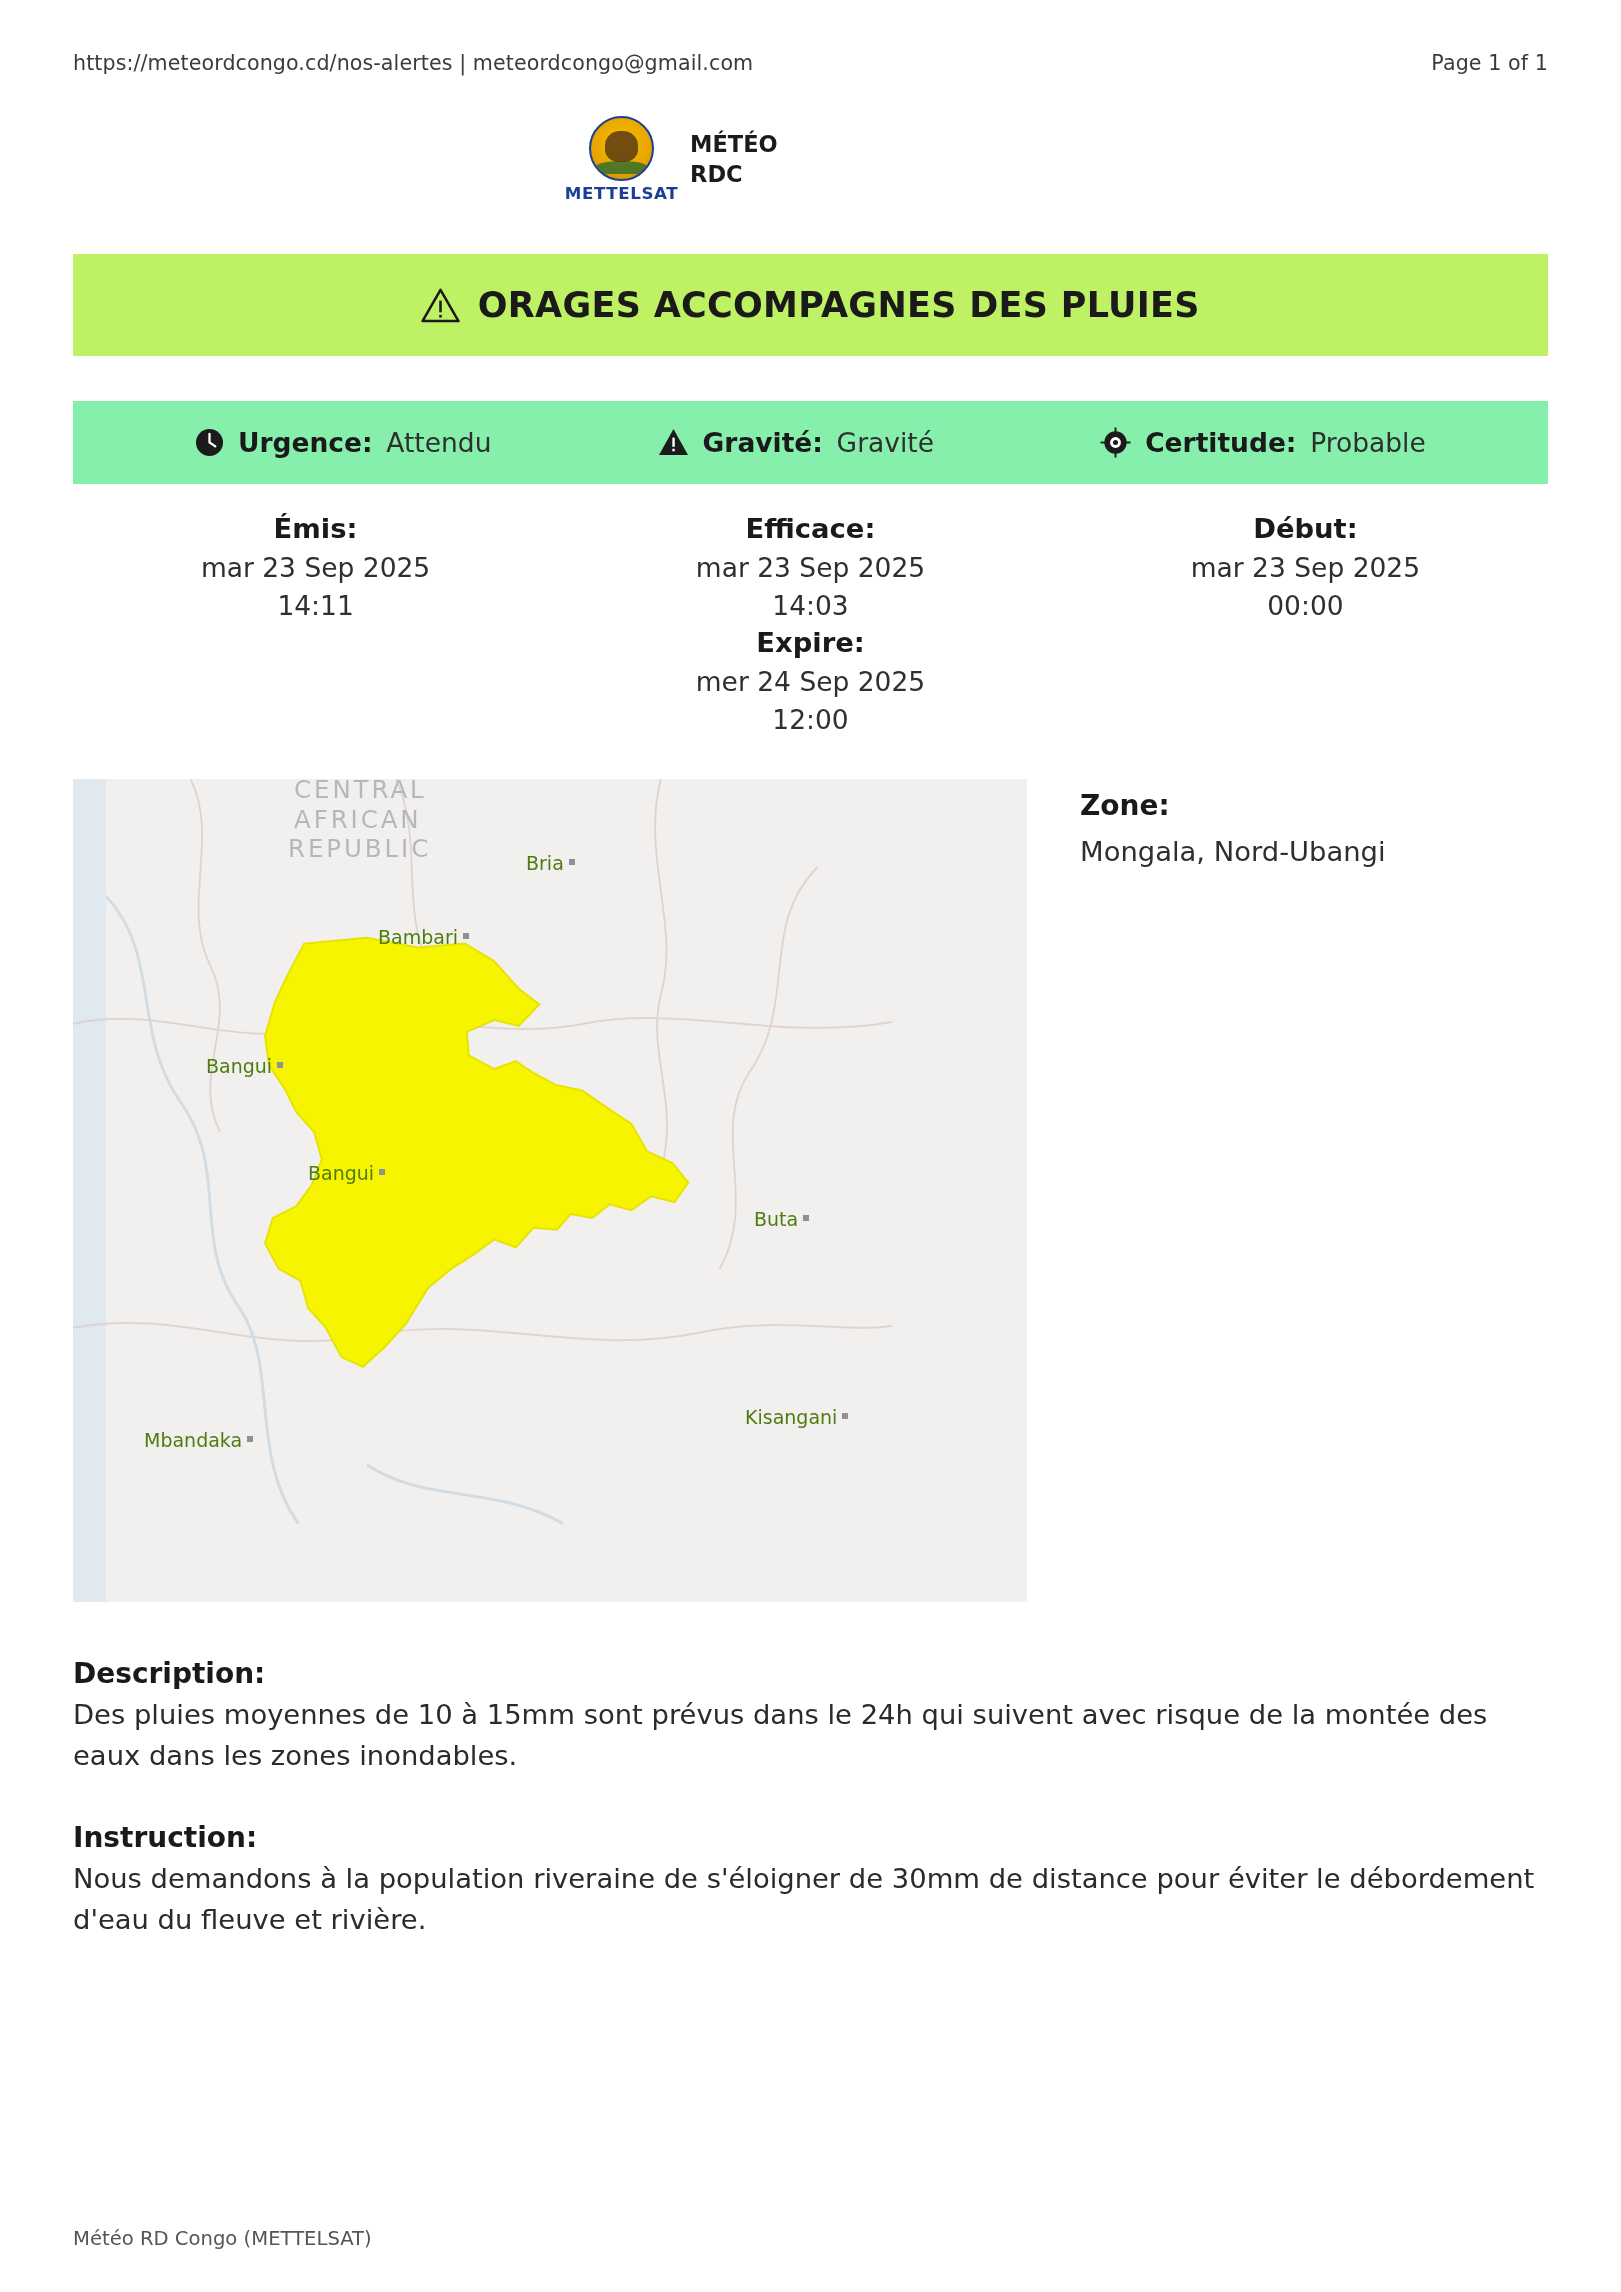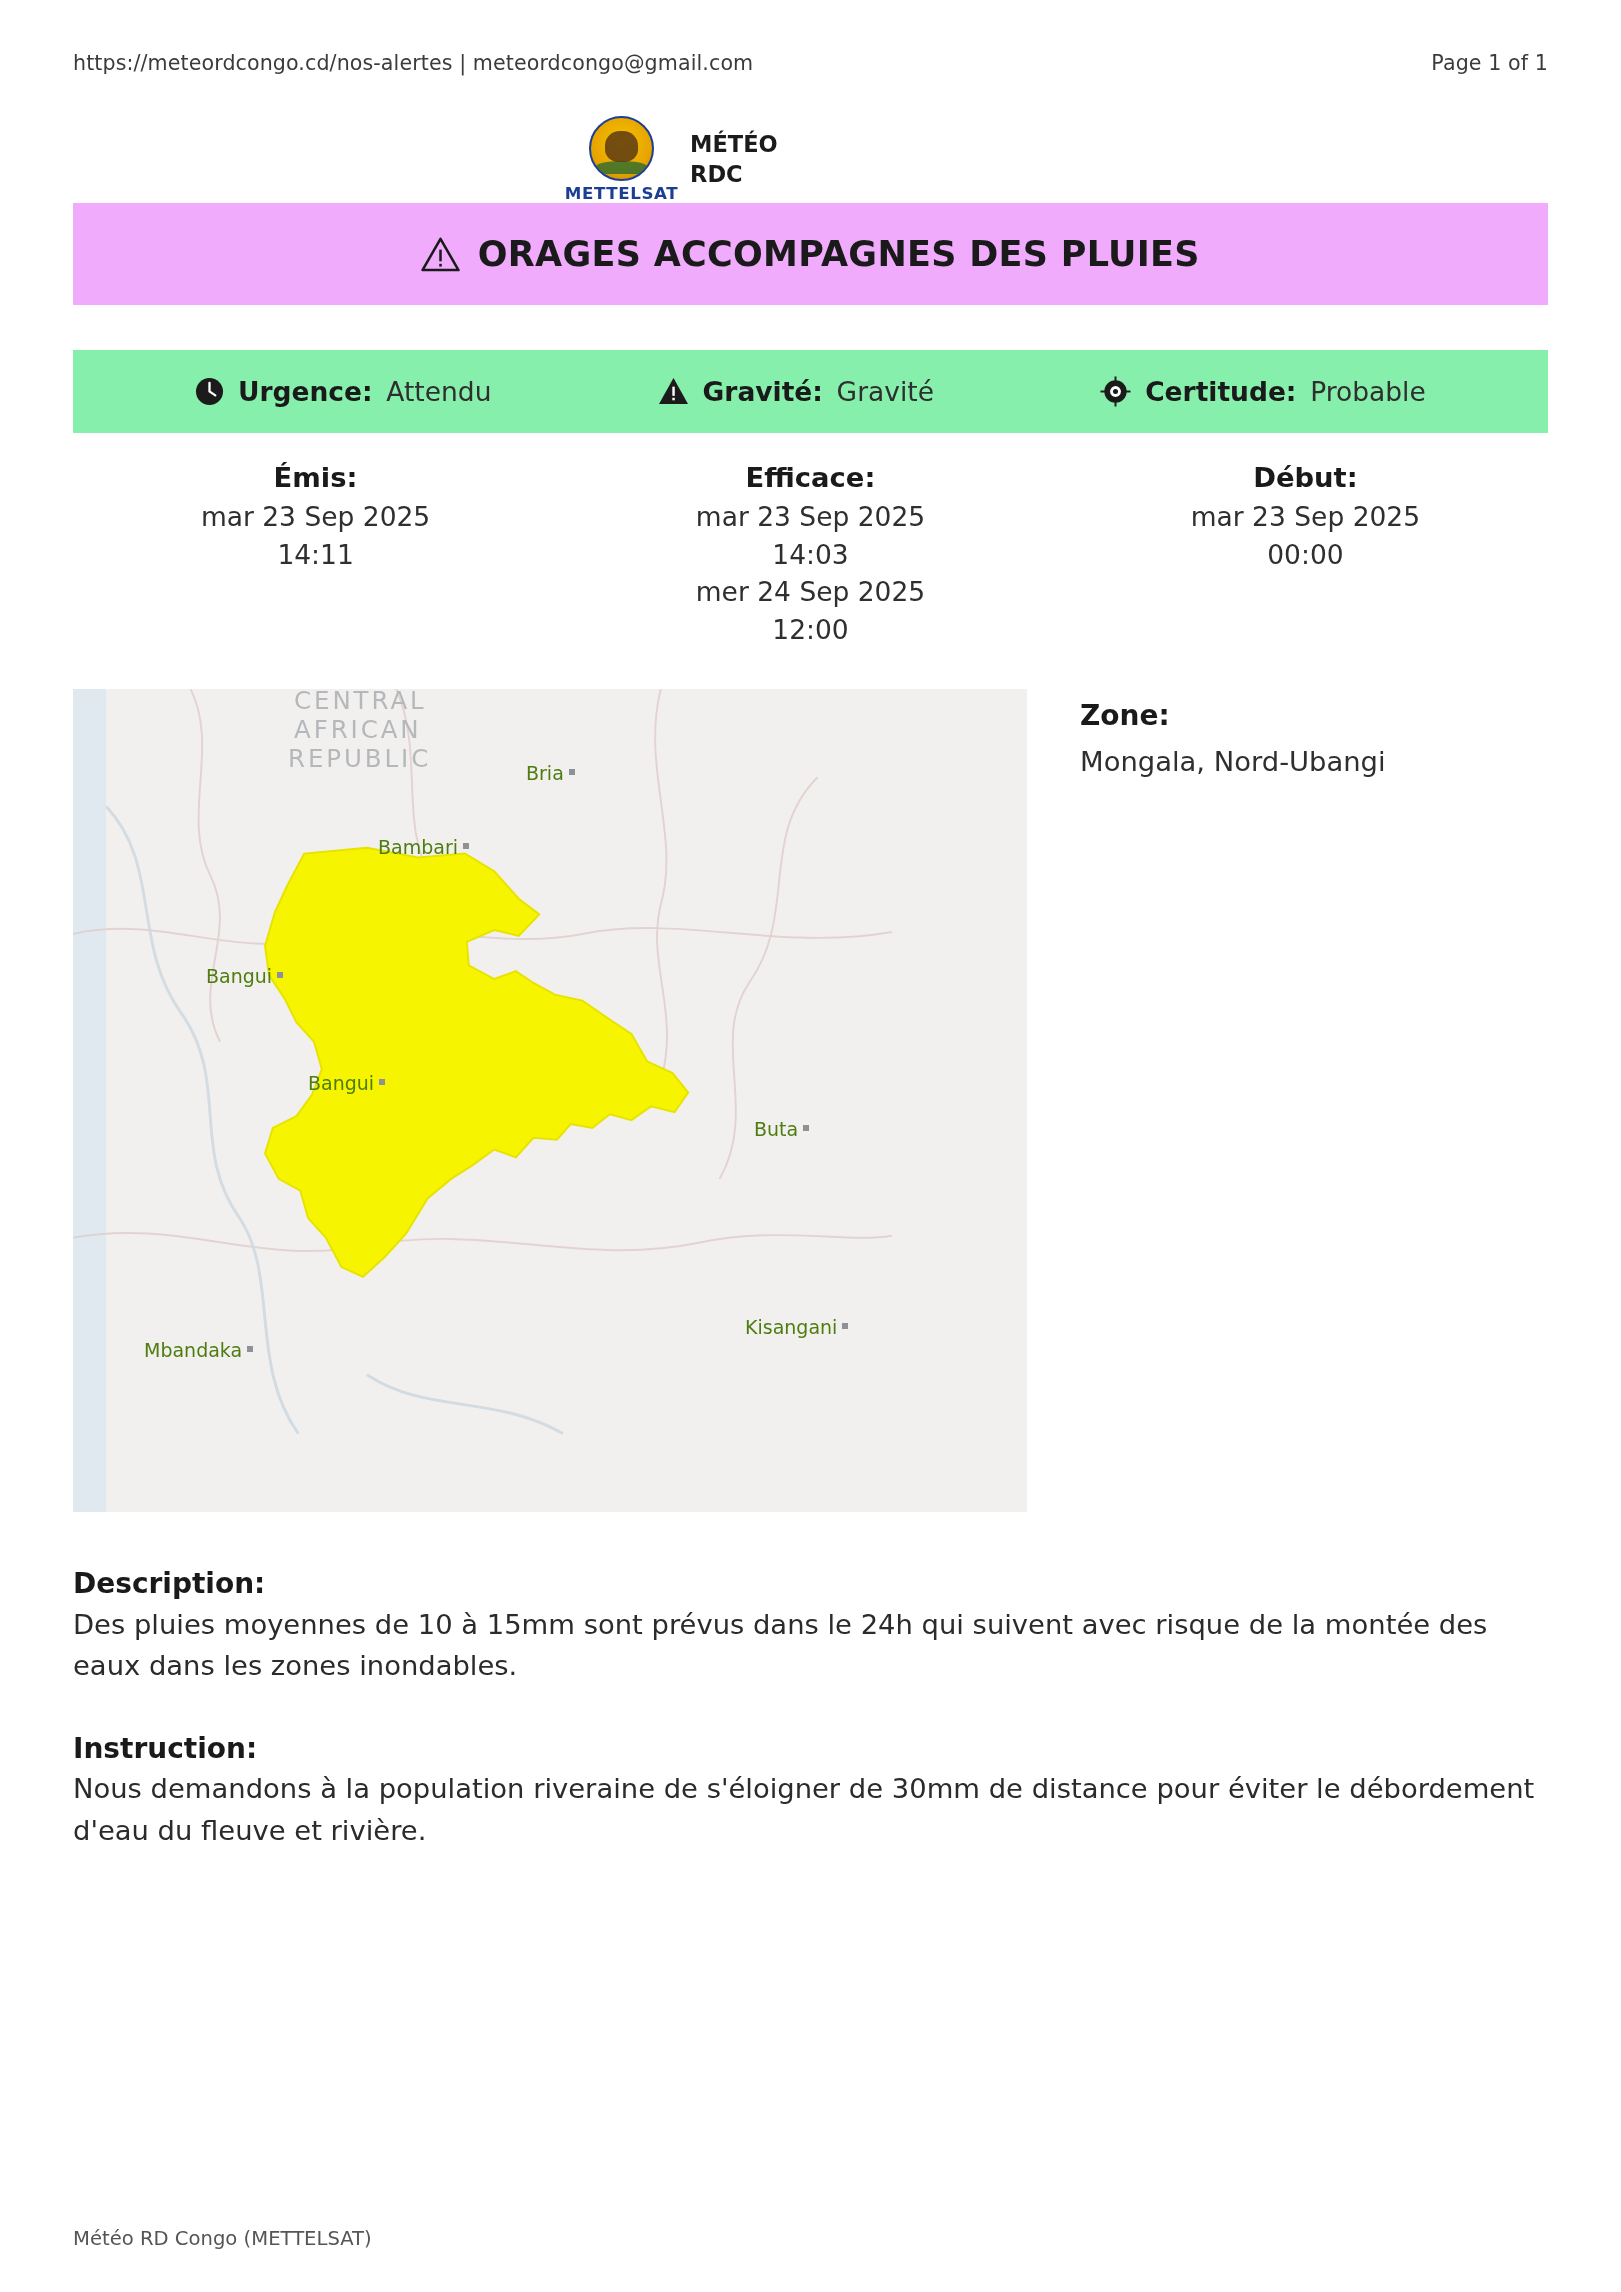--- a/index.html
+++ b/index.html
@@ -103,7 +103,8 @@
 
   
   .banner {
-    background: #f0abfc;
+    margin-top: 51px;
+    background: #bef264;
     height: 102px;
     display: flex;
     align-items: center;

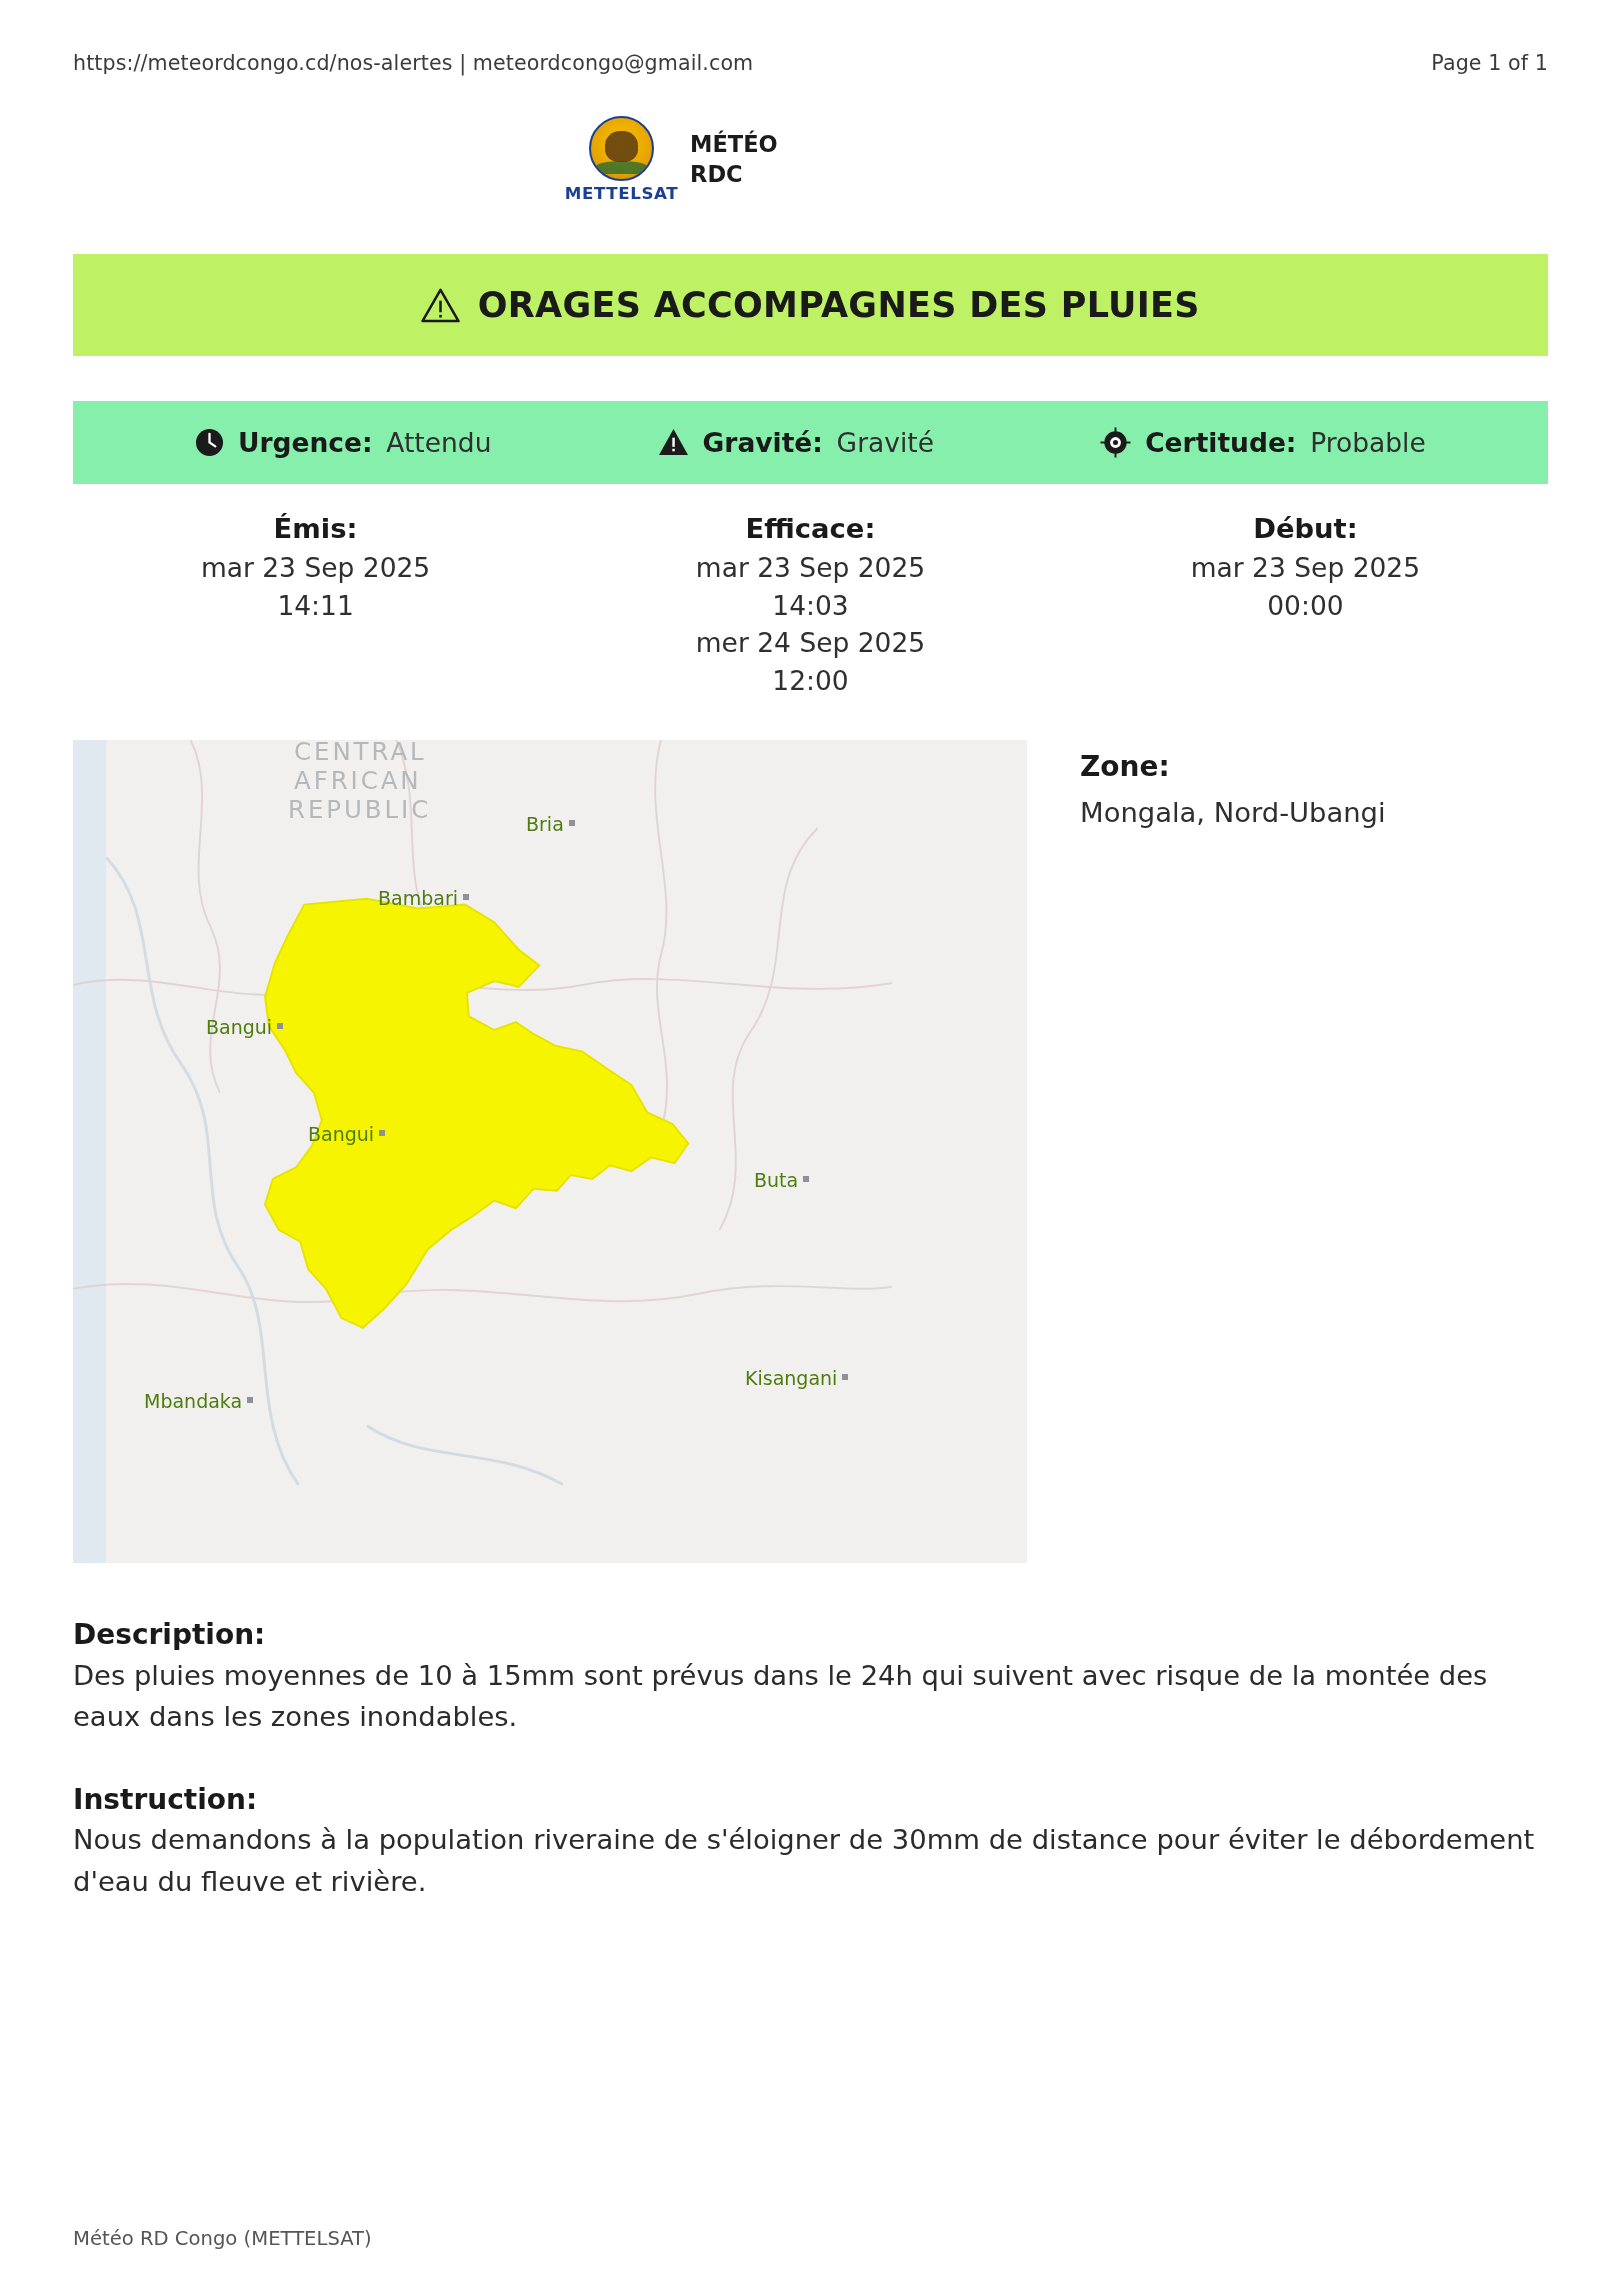--- a/index.html
+++ b/index.html
@@ -351,6 +351,7 @@
         <span>mar 23 Sep 2025</span>
         <span class="l2">14:03</span>
       </div>
+      <div class="tlabel">Expire:</div>
       <div class="tvalue">
         <span>mer 24 Sep 2025</span>
         <span class="l2">12:00</span>

